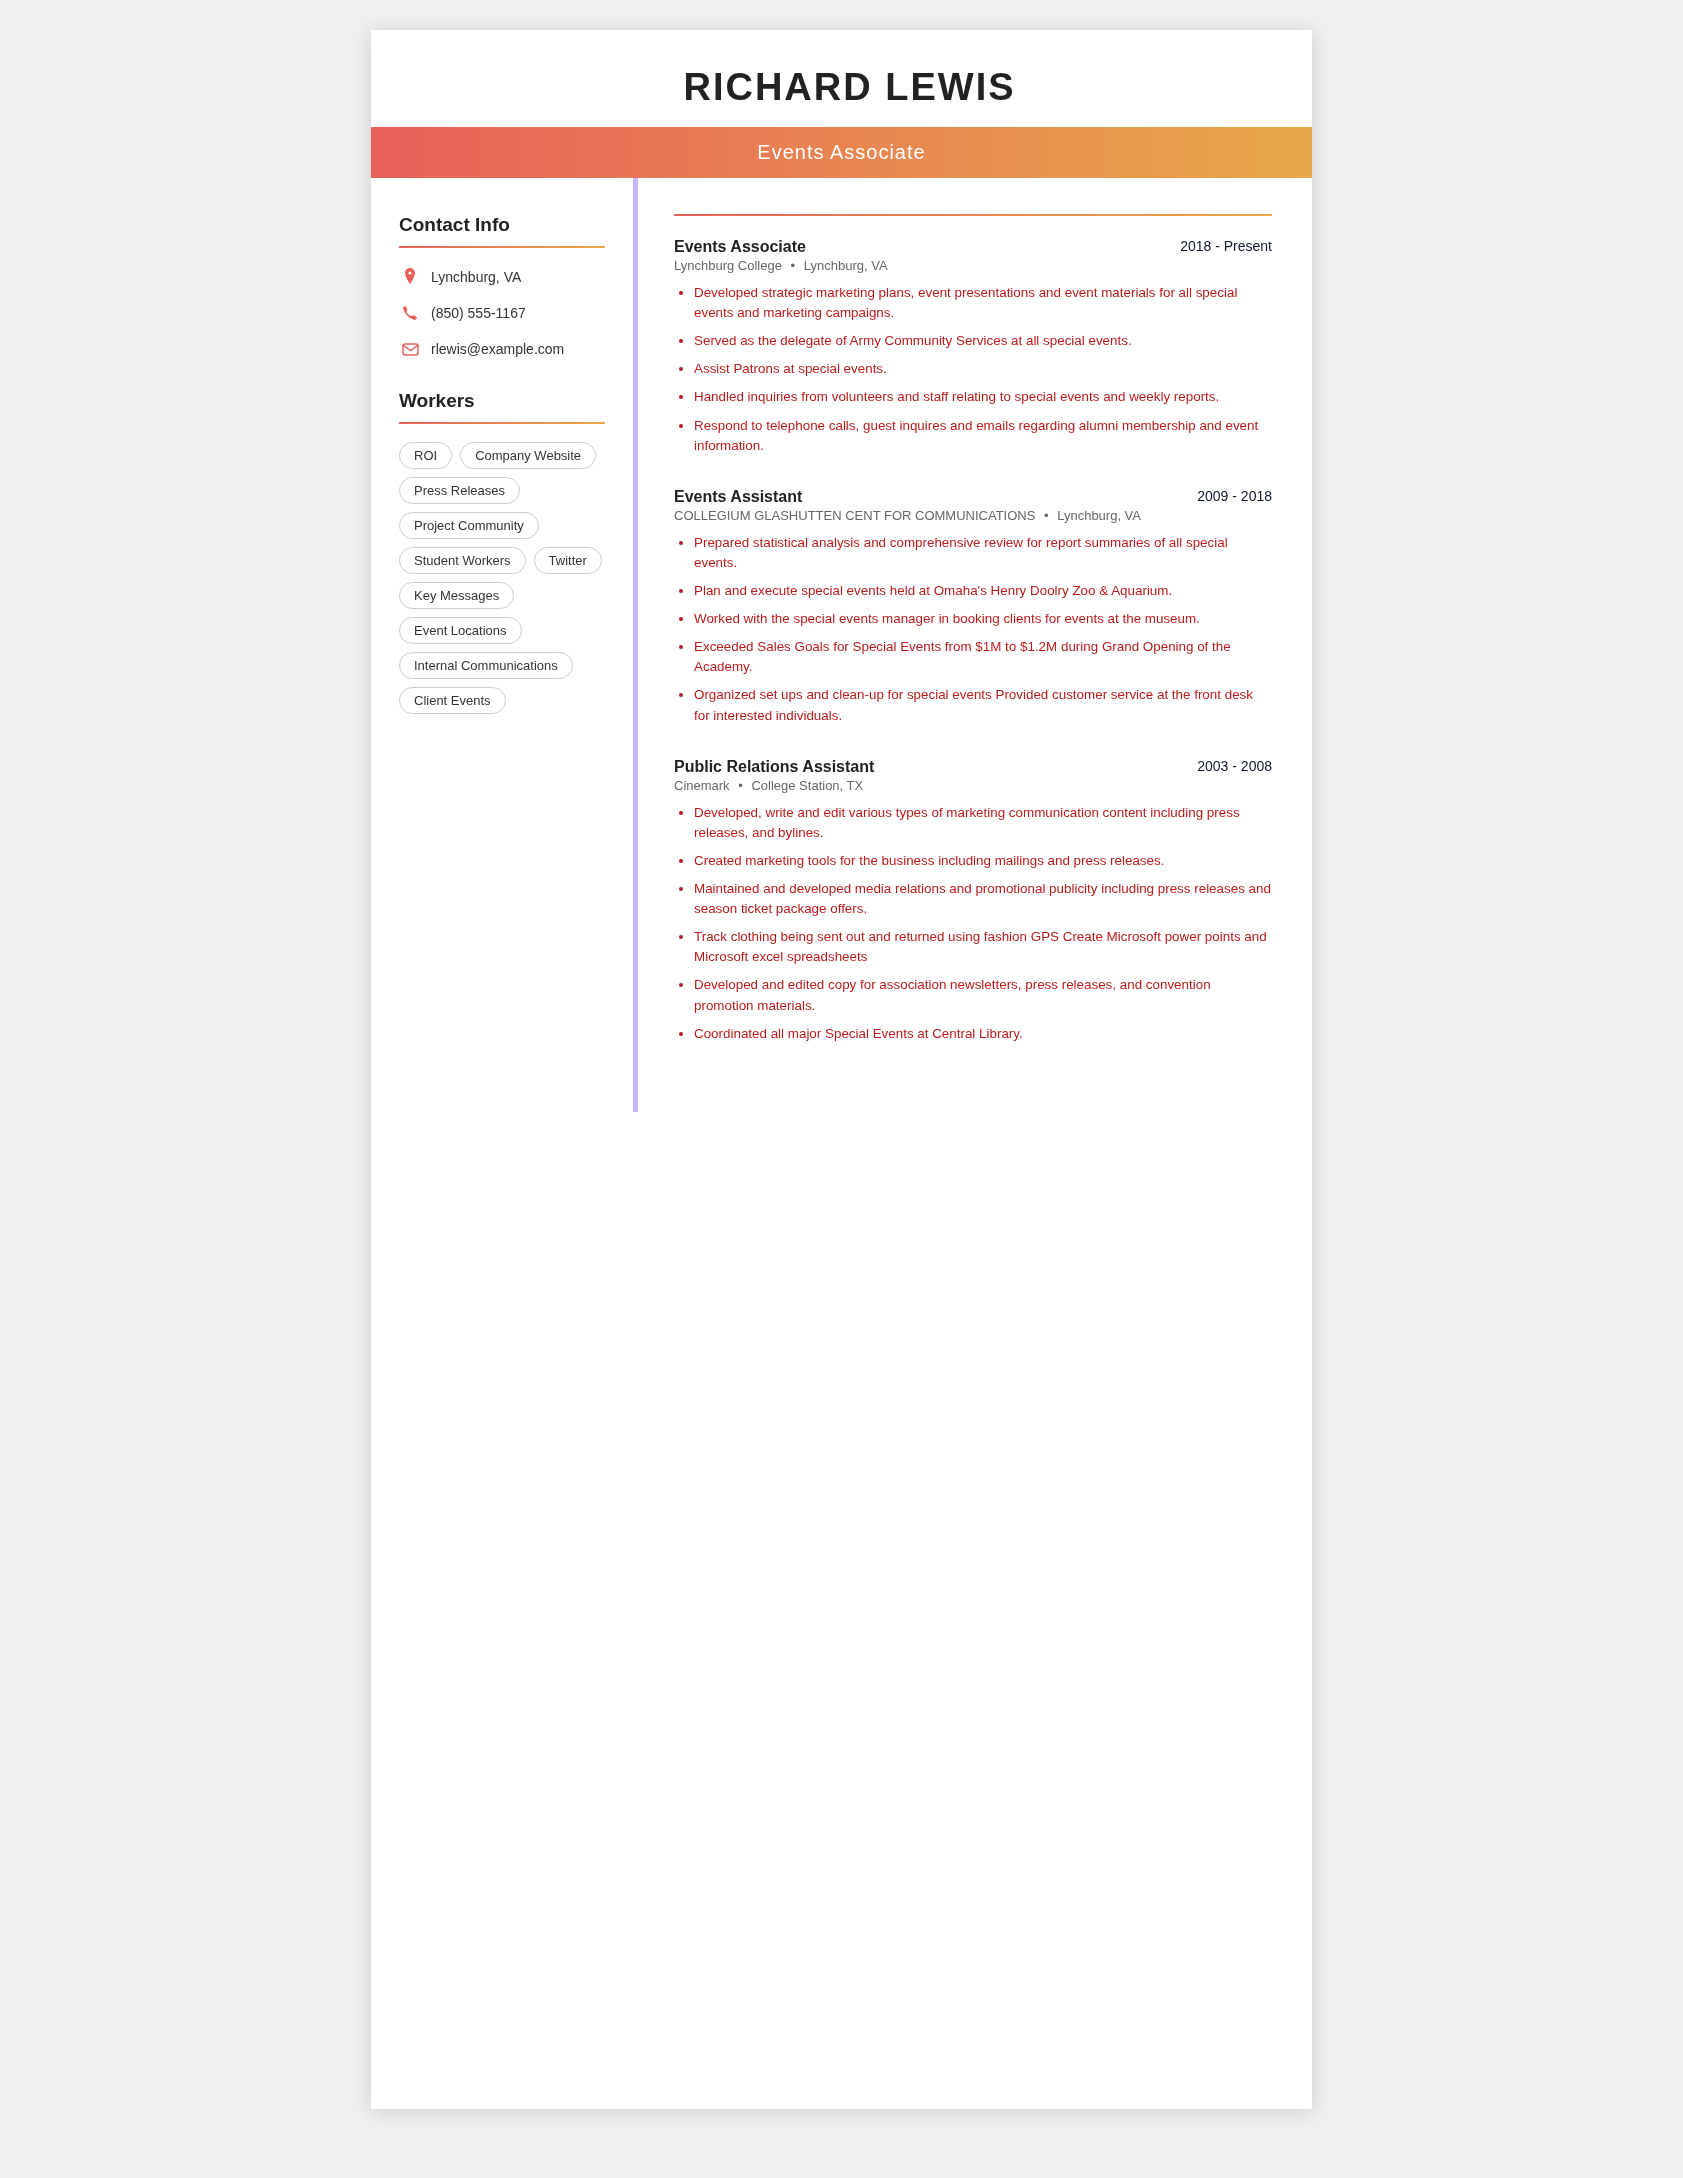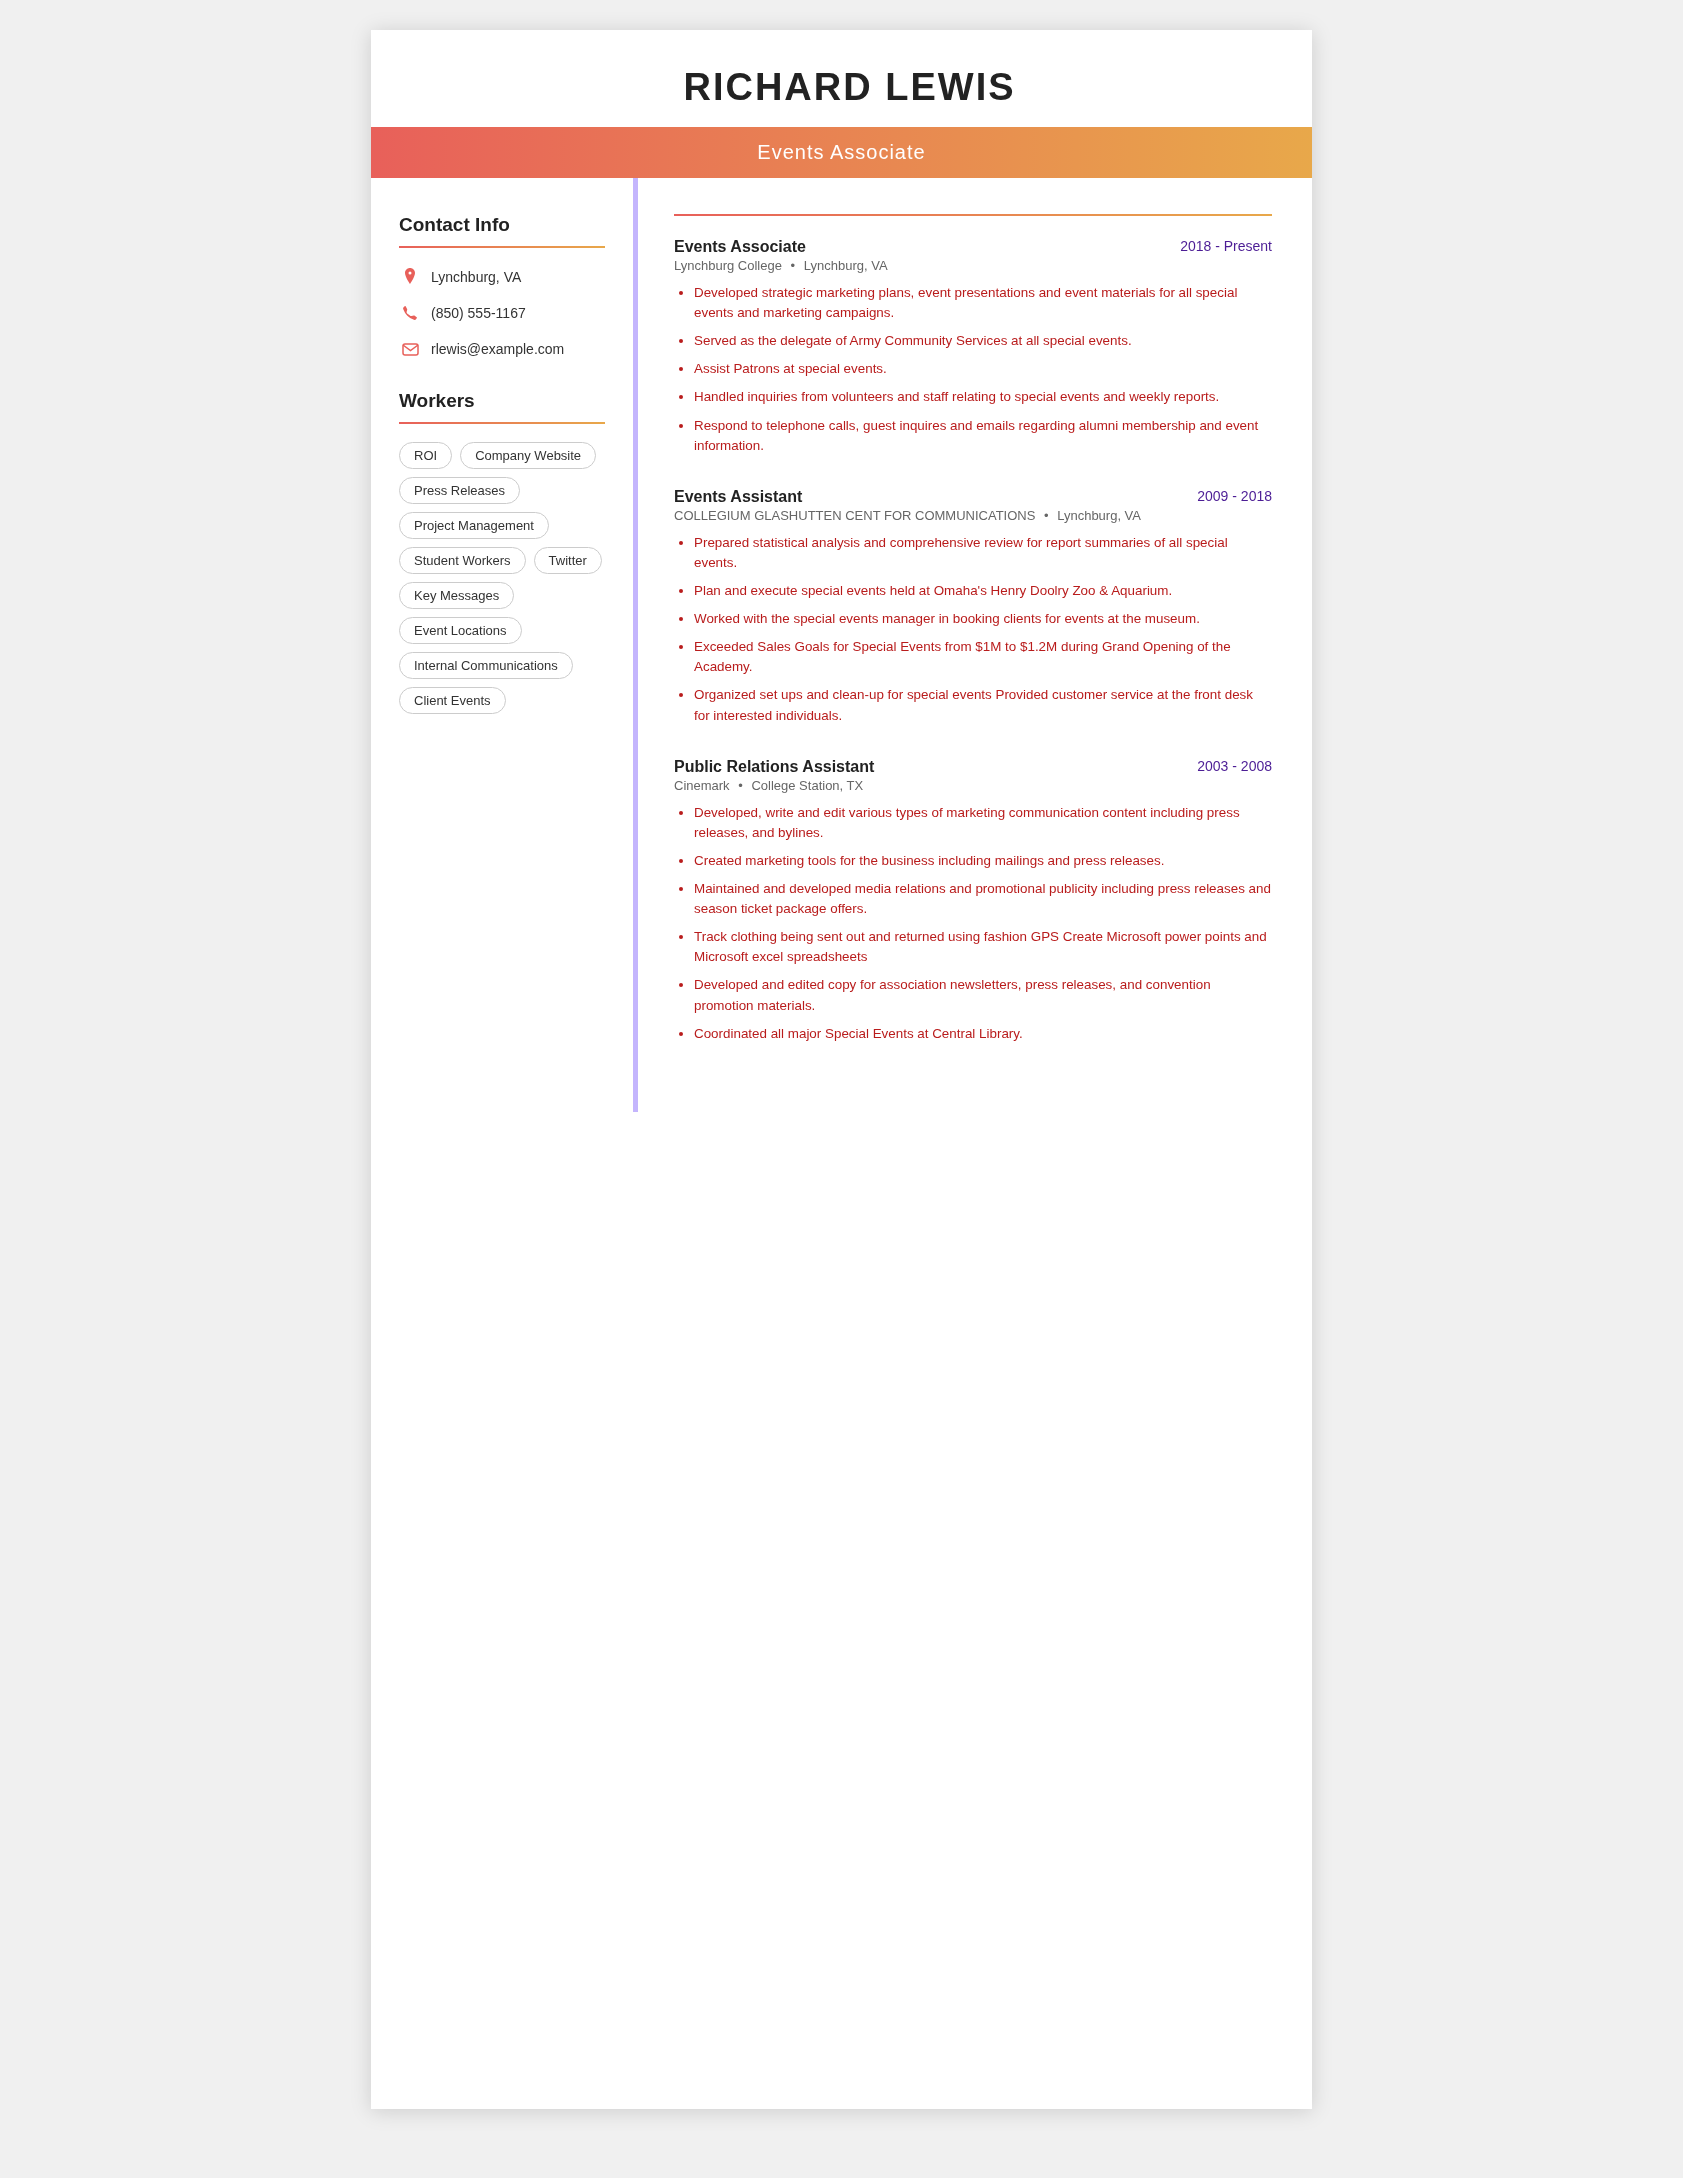--- a/index.html
+++ b/index.html
@@ -139,7 +139,7 @@
     .job-dates {
       font-family: Arial, sans-serif;
       font-size: 14px;
-      color: #4c1d95;
+      color: #0f172a;
       white-space: nowrap;
       margin-left: 20px;
     }

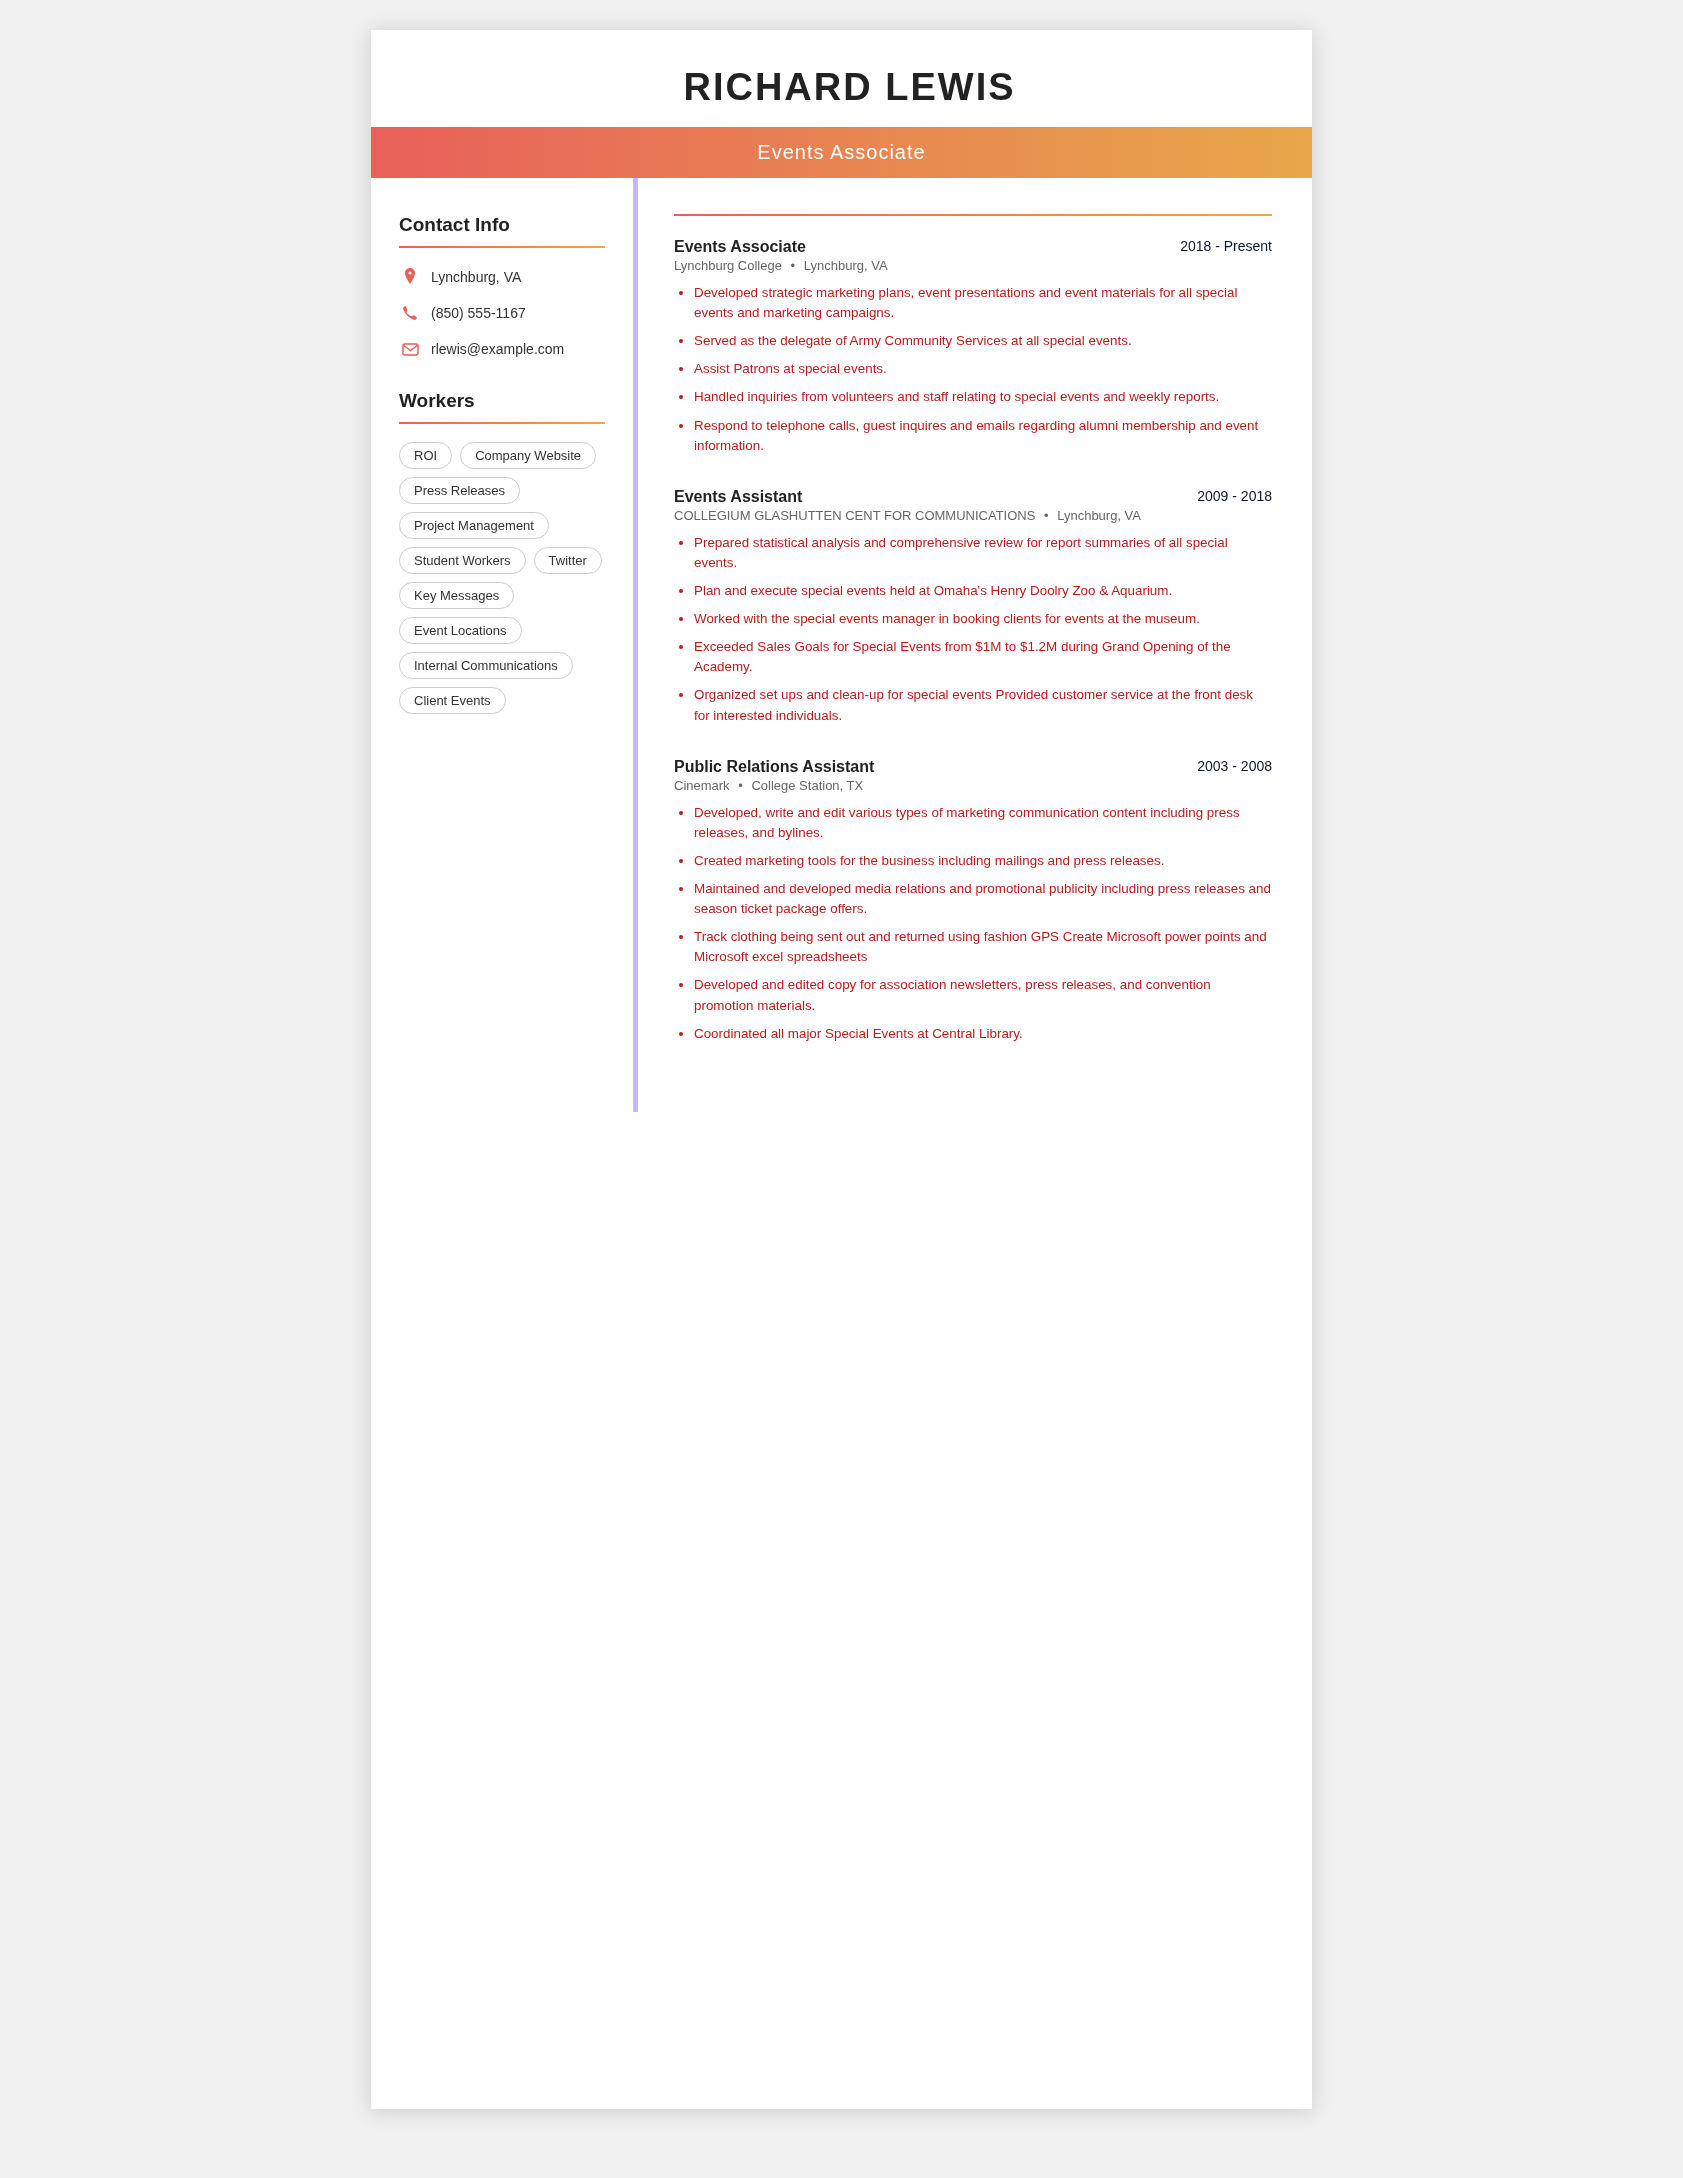--- a/index.html
+++ b/index.html
@@ -219,7 +219,7 @@
             <span class="skill-tag">ROI</span>
             <span class="skill-tag">Company Website</span>
             <span class="skill-tag">Press Releases</span>
-            <span class="skill-tag">Project Management</span>
+            <span class="skill-tag">Project Community</span>
             <span class="skill-tag">Student Workers</span>
             <span class="skill-tag">Twitter</span>
             <span class="skill-tag">Key Messages</span>

